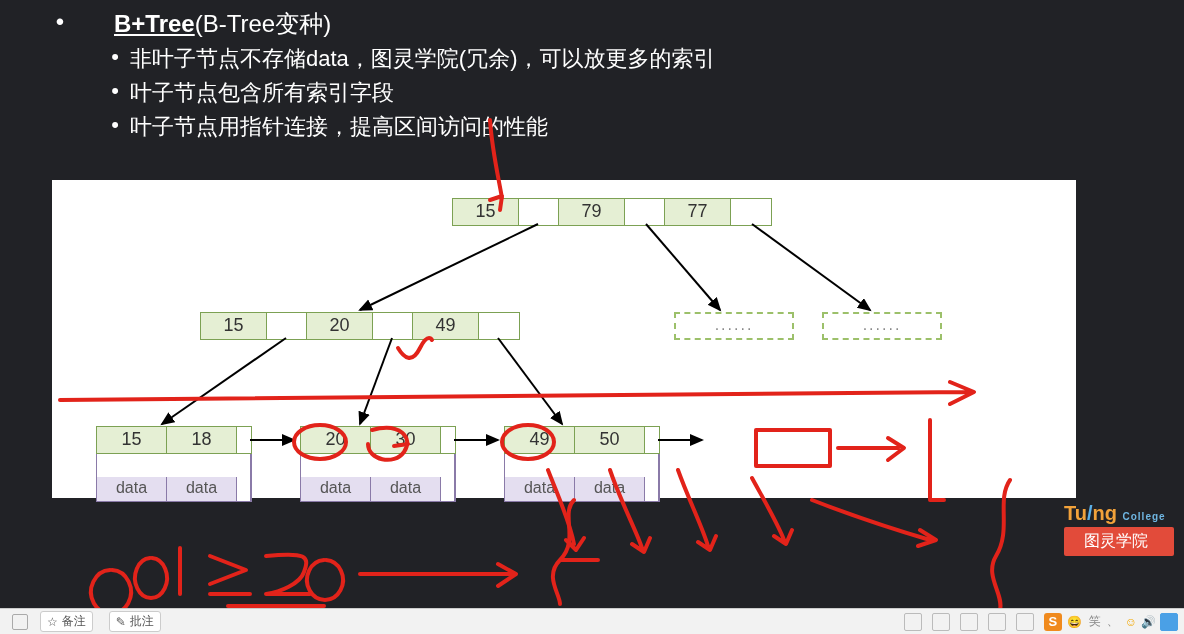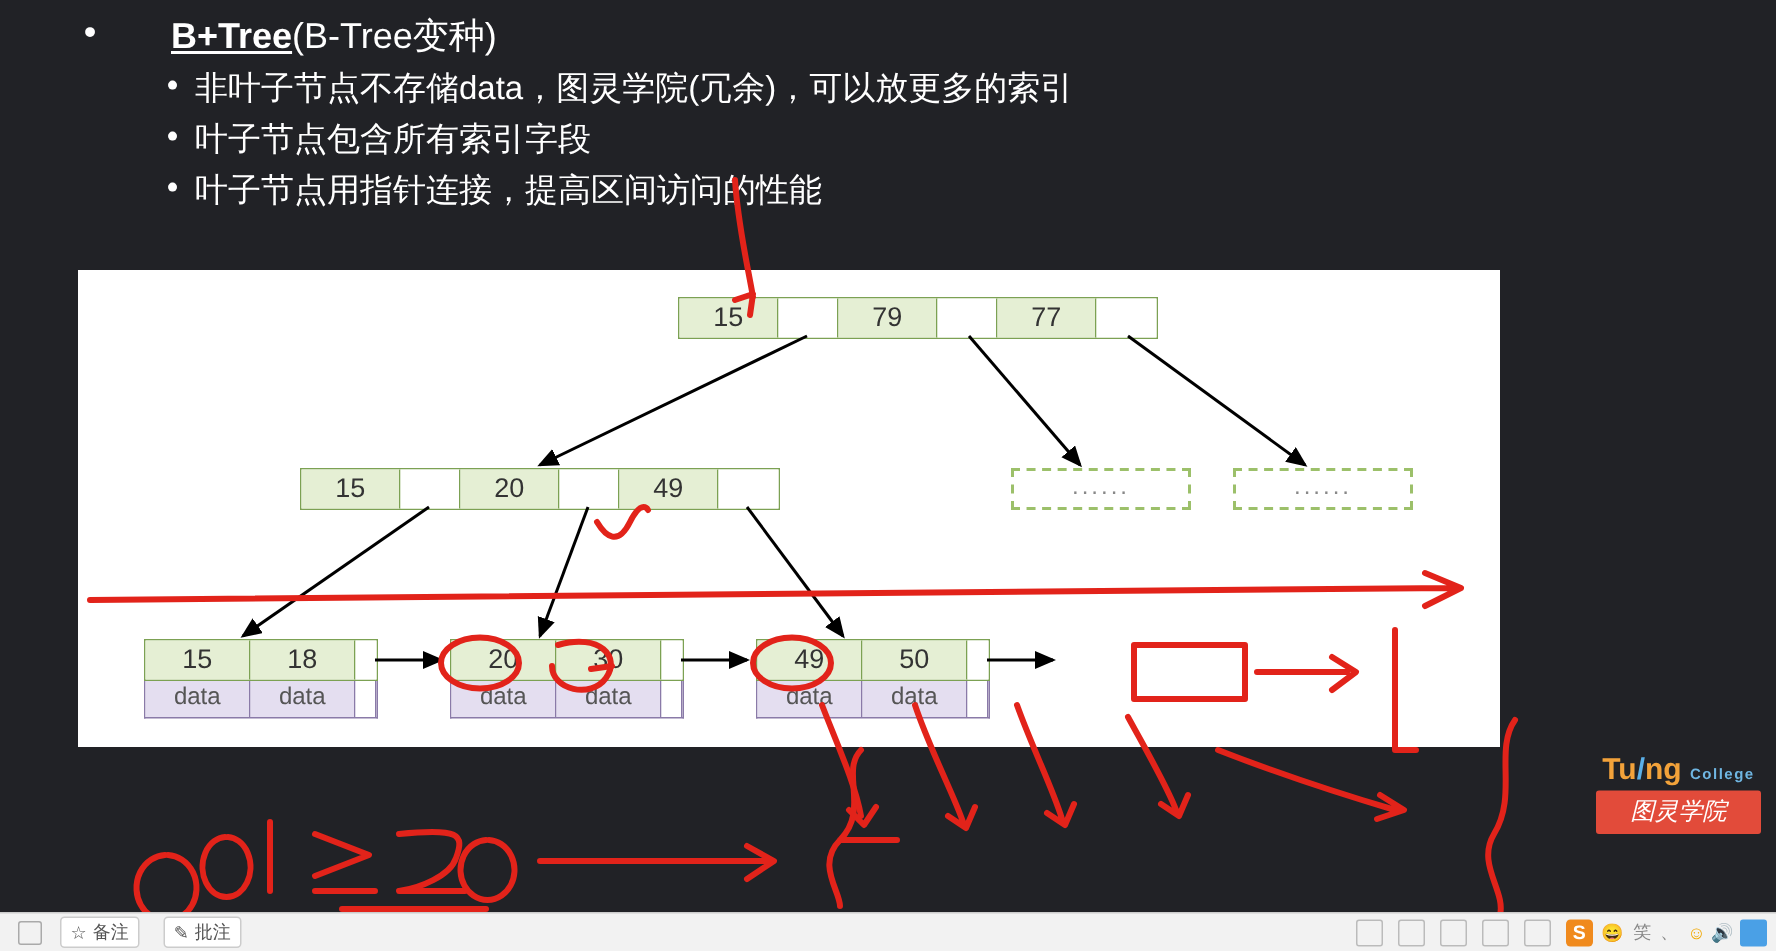--- a/index.html
+++ b/index.html
@@ -28,7 +28,7 @@
   .diagram {
     position: absolute;
     left: 52px; top: 180px;
-    width: 948px; height: 318px;
+    width: 1024px; height: 318px;
     background: #fff;
   }
   .node {

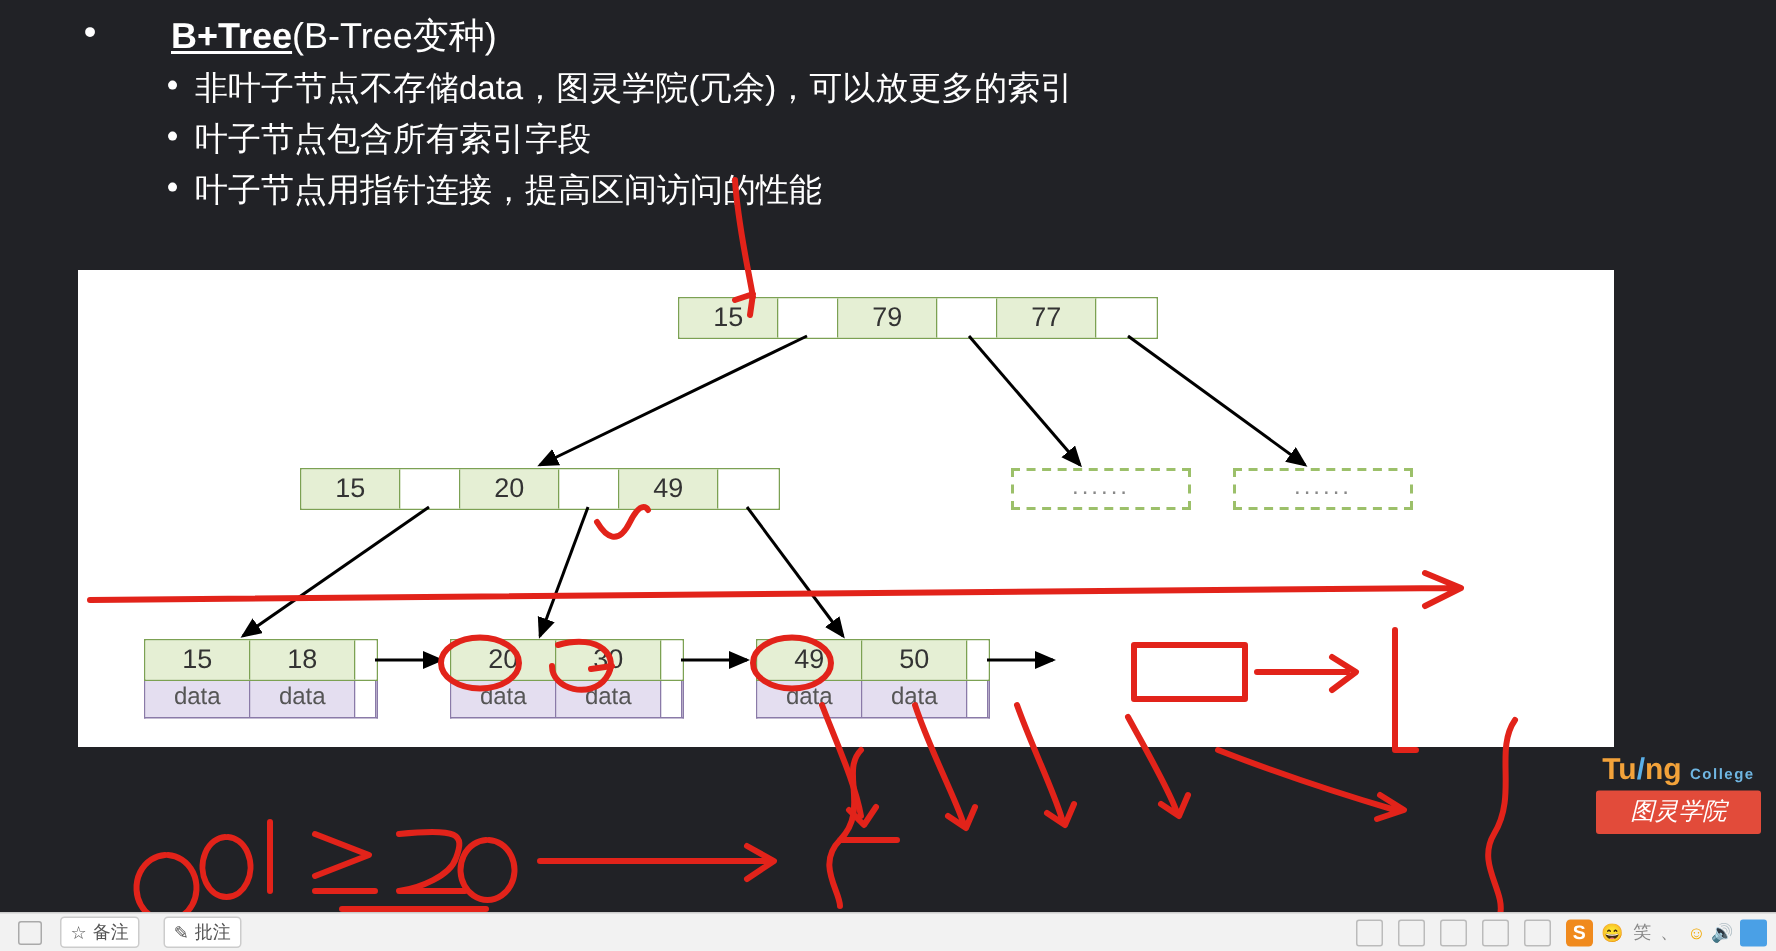--- a/index.html
+++ b/index.html
@@ -57,7 +57,7 @@
   .leaf-data .dcell {
     width: 70px; height:24px; line-height:22px;
     text-align:center; background:#e4def0; color:#555;
-    font-size:16px; border-right:1px solid #8a7aa8;
+    font-size:16px; border-right:1px solid #8a7aa8;margin-top:23px;
   }
   .leaf-data .dcell:last-child{border-right:none;}
   .leaf-data .dptr{width:14px; background:#fff; border-right:1px solid #8a7aa8;}

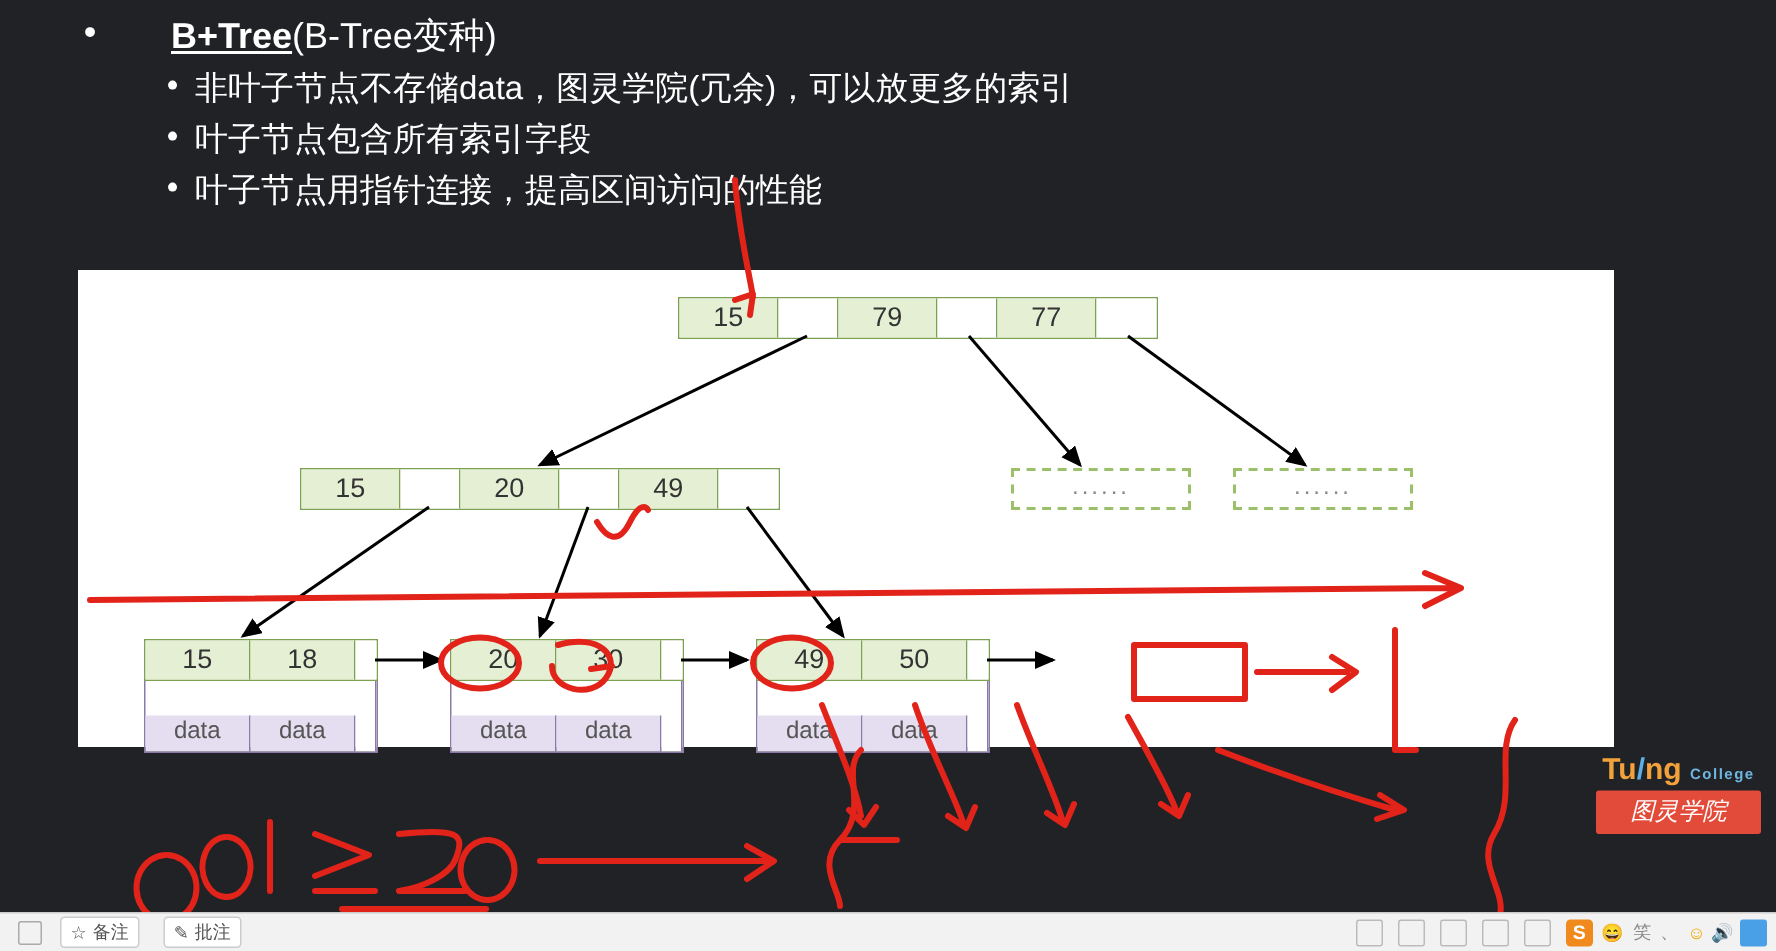--- a/index.html
+++ b/index.html
@@ -77,7 +77,7 @@
   }
   .logo-box{
     position:absolute; right:10px; bottom:54px;
-    width:110px; text-align:center;
+    width:110px; 
   }
   .logo-top{ color:#f2a23a; font-size:20px; font-weight:bold;}
   .logo-top .slash{ color:#5bb0e8;}

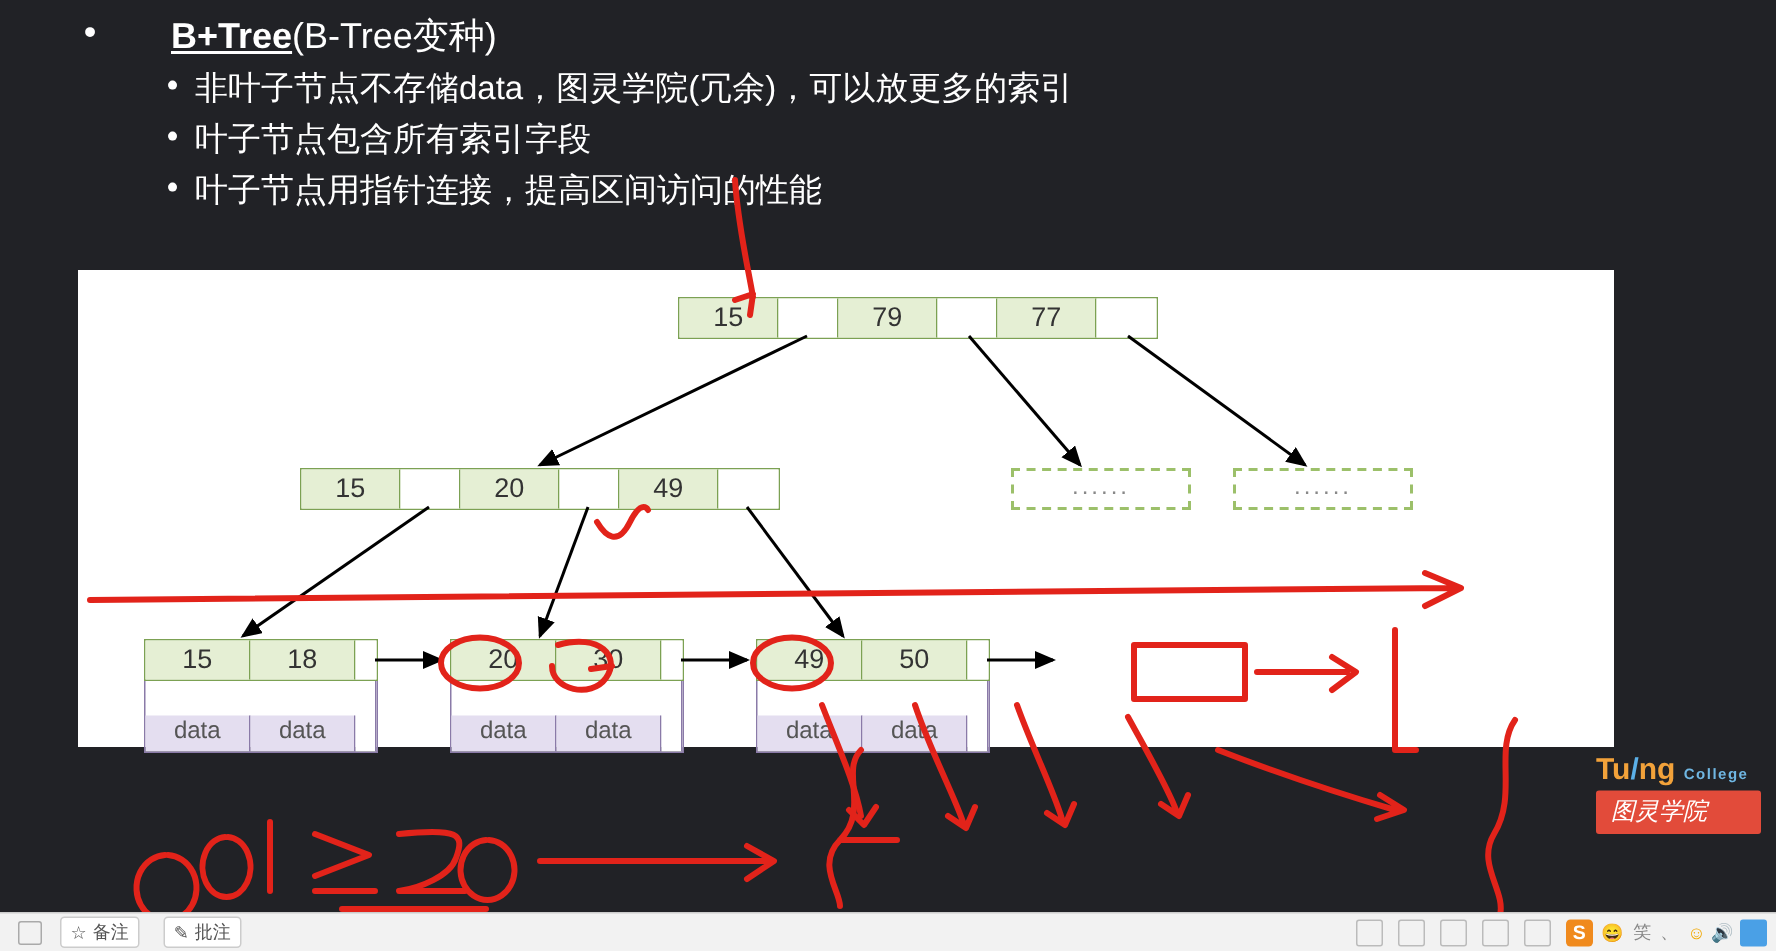--- a/index.html
+++ b/index.html
@@ -82,7 +82,7 @@
   .logo-top{ color:#f2a23a; font-size:20px; font-weight:bold;}
   .logo-top .slash{ color:#5bb0e8;}
   .logo-top .college{ color:#6fb6e2; font-size:10px; letter-spacing:1px;}
-  .logo-bottom{ background:#e24b3a; color:#fff; font-size:16px; padding:4px 10px; margin-top:2px; border-radius:2px;font-style:italic;}
+  .logo-bottom{ background:#e24b3a; color:#fff; font-size:16px; padding:4px 20px; margin-top:2px; border-radius:2px;}
 
   .taskbar {
     position:absolute; left:0; bottom:0; width:100%; height:26px;

